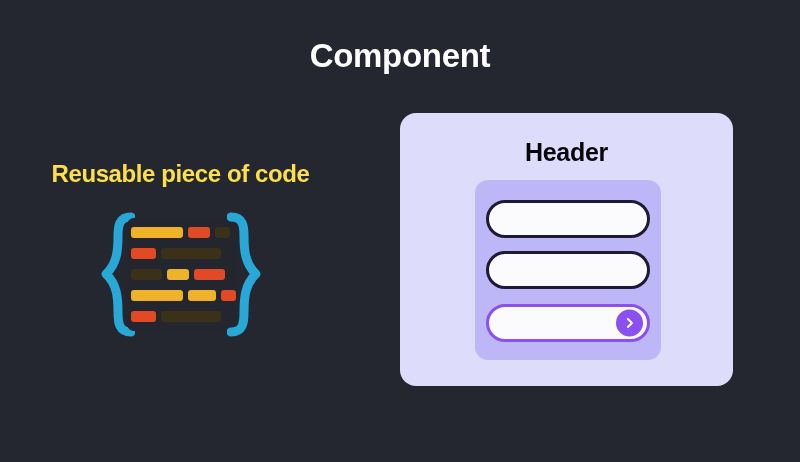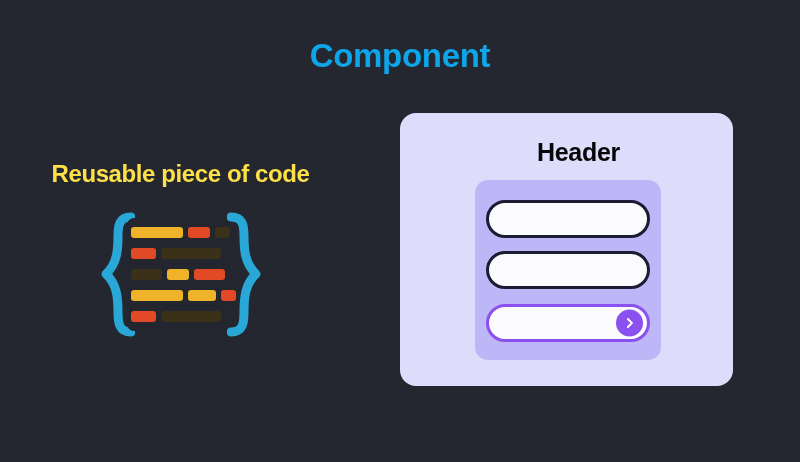--- a/index.html
+++ b/index.html
@@ -27,7 +27,7 @@
     left: 0;
     width: 800px;
     text-align: center;
-    color: #0ea5e9;
+    color: #ffffff;
     font-size: 33px;
     font-weight: bold;
     letter-spacing: -0.3px;

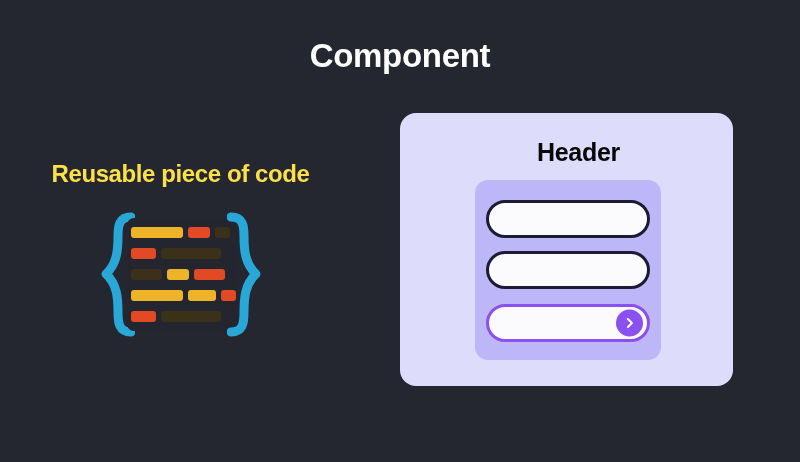--- a/index.html
+++ b/index.html
@@ -117,7 +117,7 @@
   .card-header {
     position: absolute;
     top: 25px;
-    left: 12px;
+    left: 0;
     width: 333px;
     text-align: center;
     color: #07070a;

